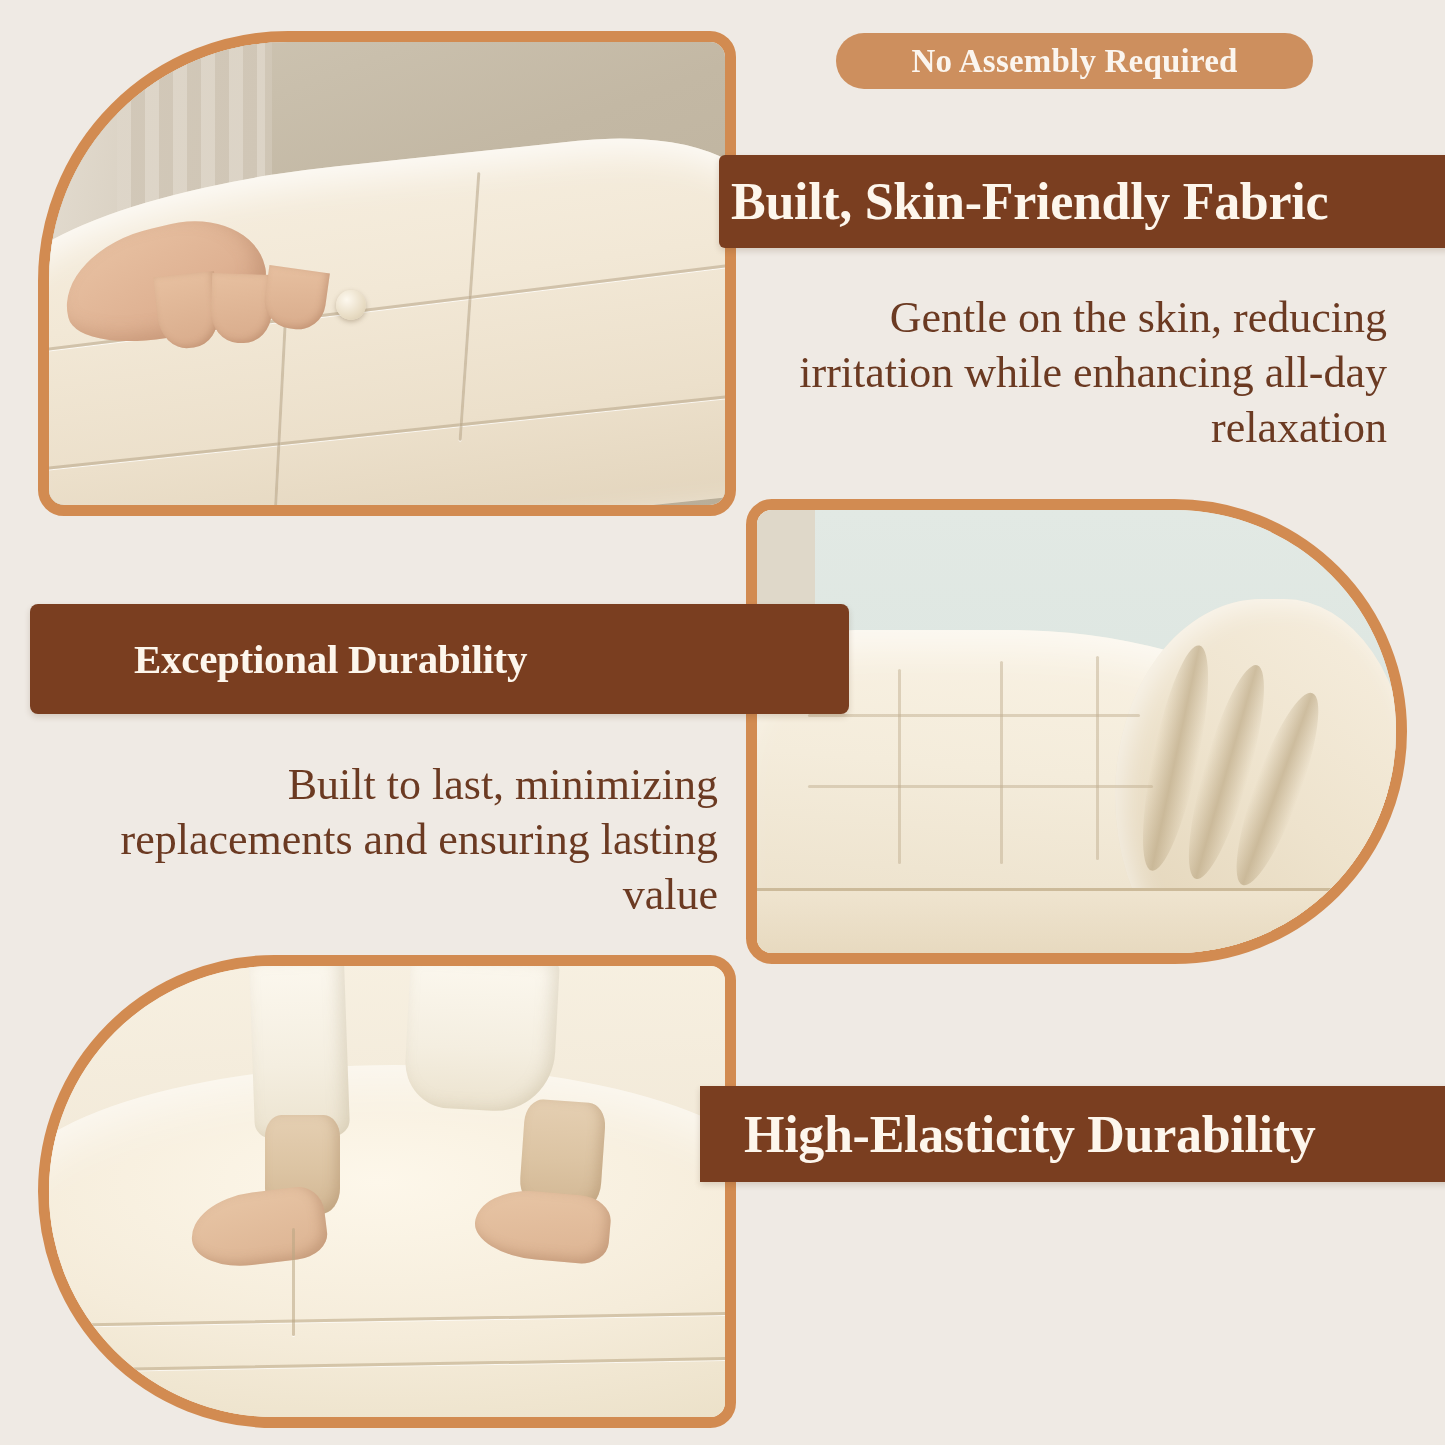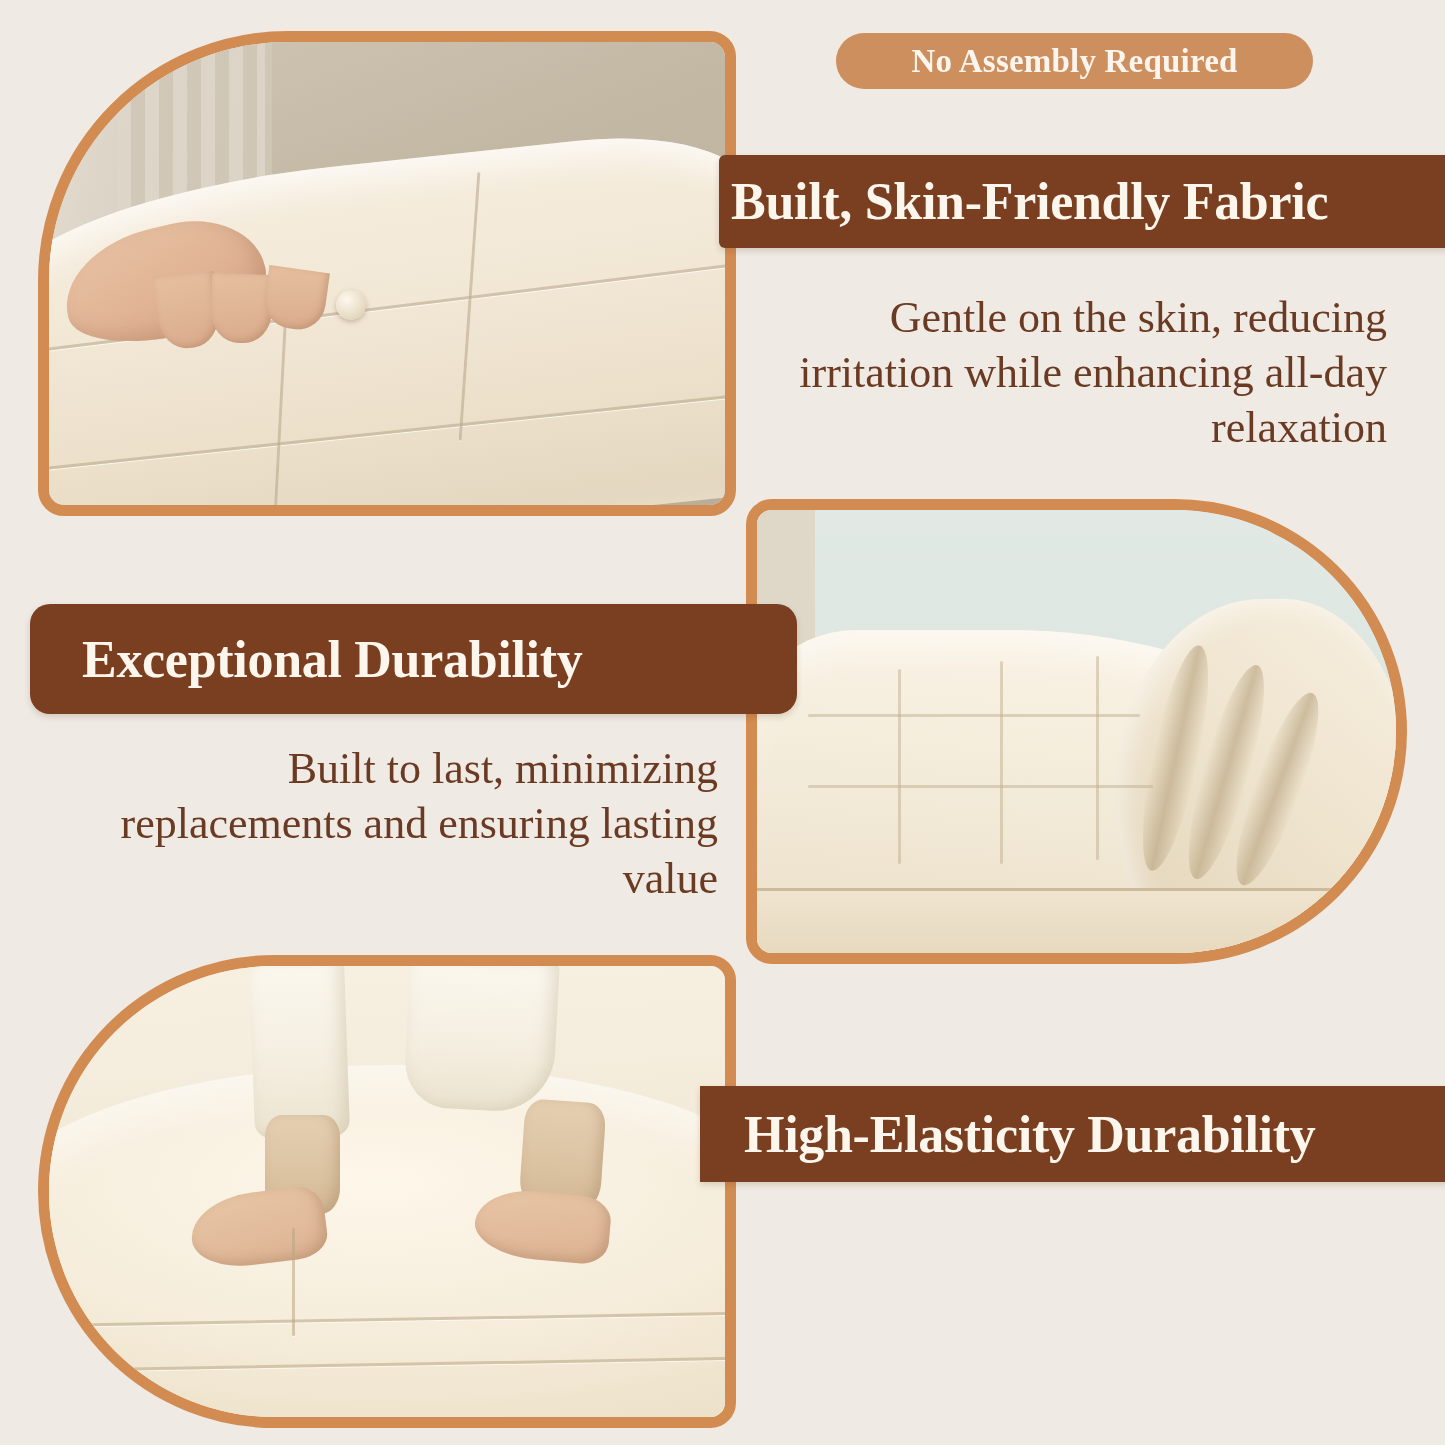--- a/index.html
+++ b/index.html
@@ -211,9 +211,9 @@
     top: 604px;
     width: 715px;
     height: 110px;
-    border-radius: 20px;
-    padding-left: 52px;
-    font-size: 52px;
+    border-radius: 8px;
+    padding-left: 104px;
+    font-size: 41px;
     letter-spacing: -0.3px;
   }
   .banner-3 {

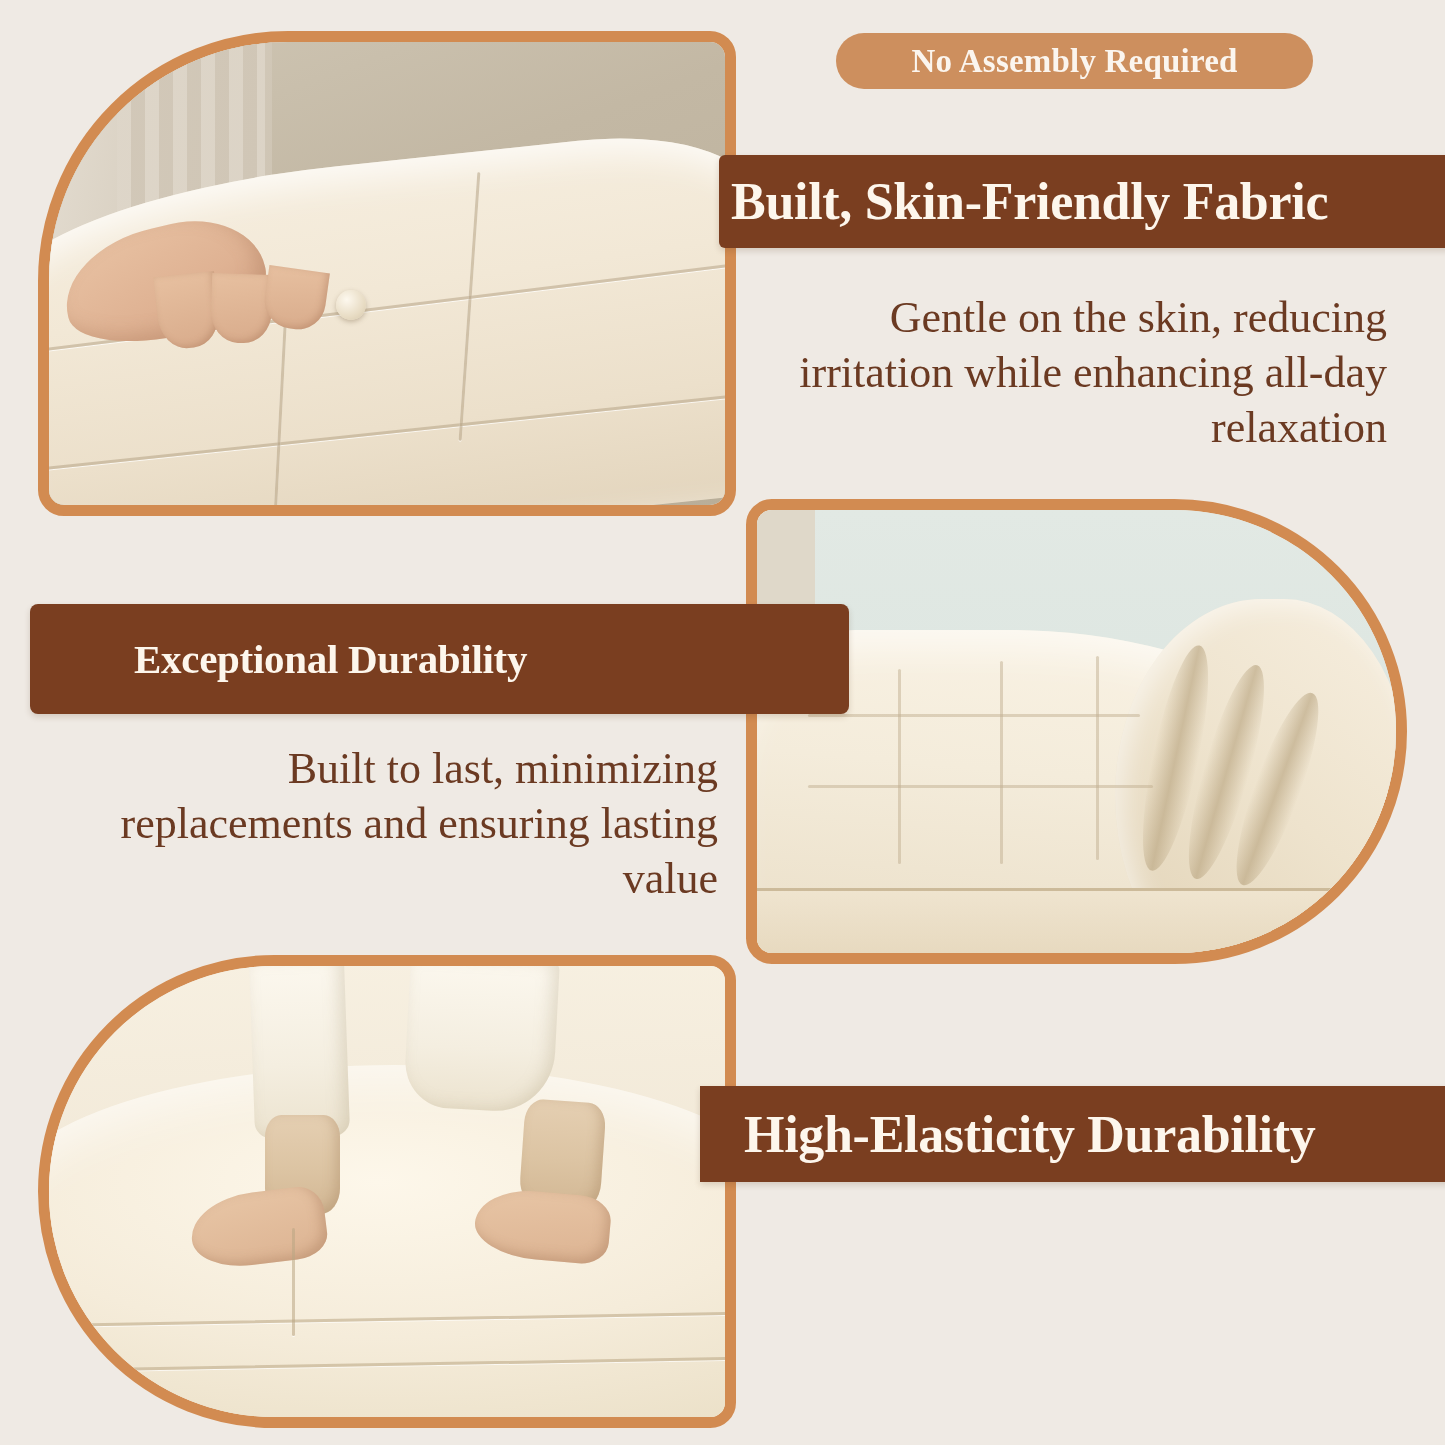--- a/index.html
+++ b/index.html
@@ -237,7 +237,7 @@
     font-family: "Liberation Serif", "DejaVu Serif", serif;
   }
   .copy-1 { left: 727px; top: 290px; width: 660px; }
-  .copy-2 { left: 58px;  top: 741px; width: 660px; }
+  .copy-2 { left: 58px;  top: 757px; width: 660px; }
   .copy-3 { left: 790px; top: 1218px; width: 620px; }
 </style>
 </head>

